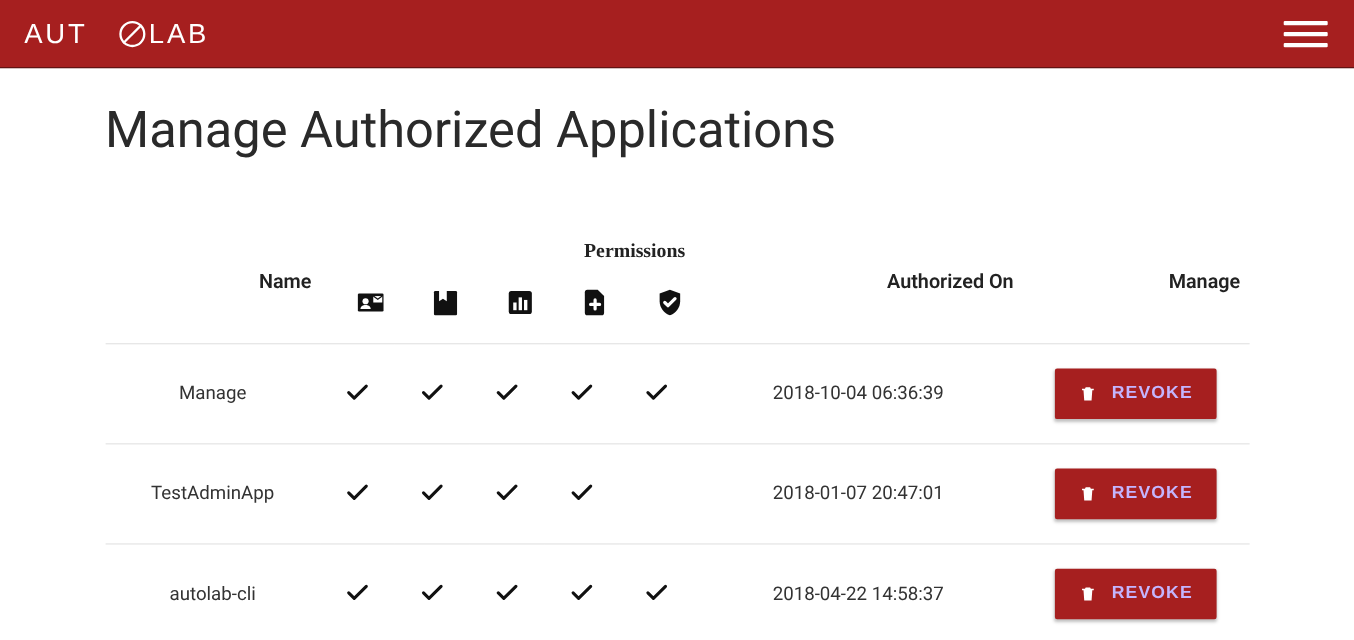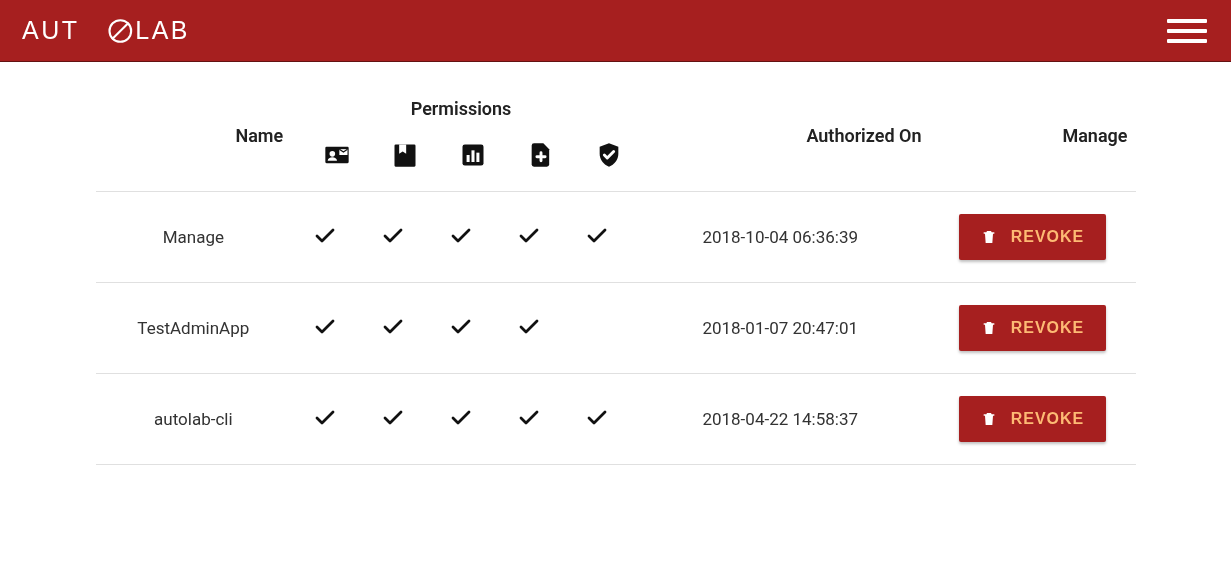--- a/index.html
+++ b/index.html
@@ -126,6 +126,7 @@
 </div>
 
 <div class="container">
+  <h1 class="page-title">Manage Authorized Applications</h1>
 
   <table>
     <thead>

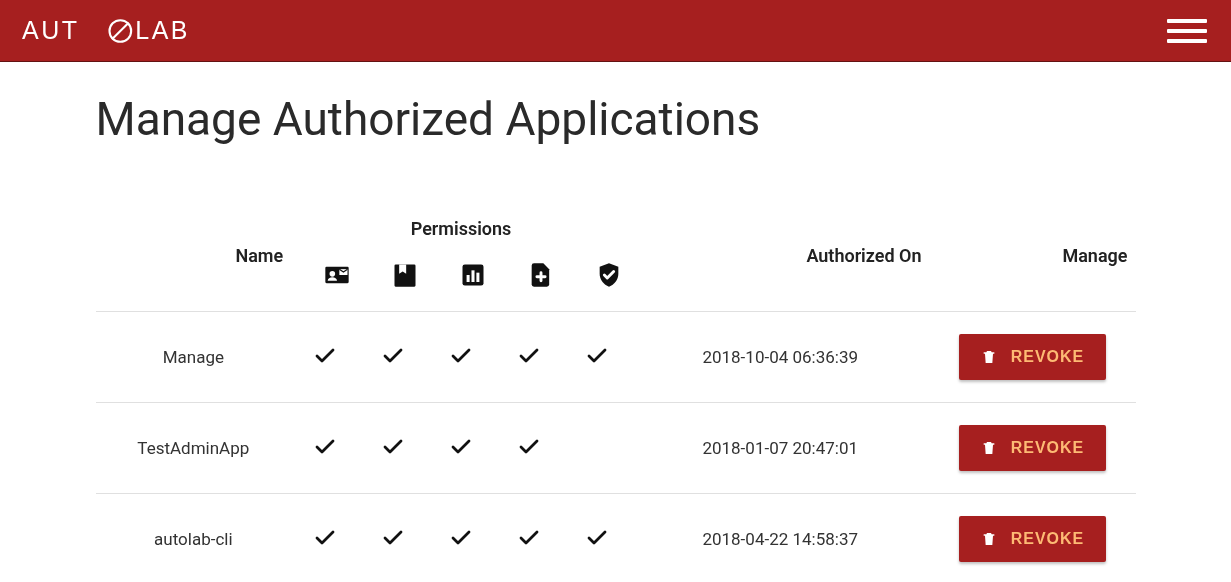--- a/index.html
+++ b/index.html
@@ -69,8 +69,8 @@
   .perm-super {
     font-size: 18px;
     font-weight: 600;
-    text-align: center;
     padding-bottom: 10px;
+    font-family: Liberation Serif, serif;
   }
   tbody td {
     border-top: 1px solid rgba(0,0,0,0.12);

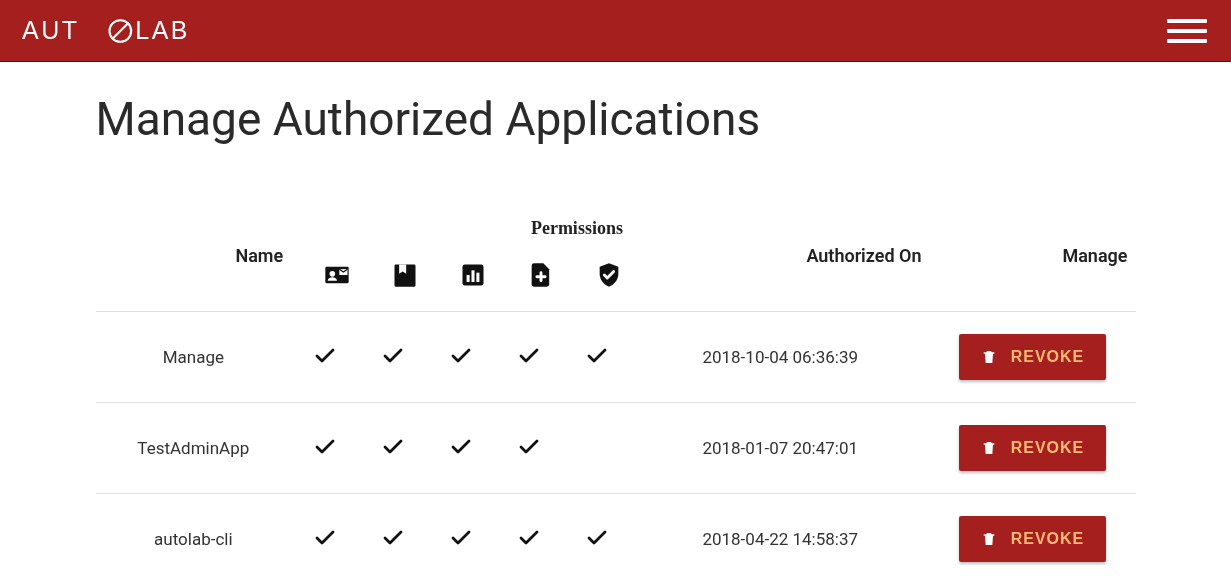--- a/index.html
+++ b/index.html
@@ -87,7 +87,7 @@
   .perm-icon { width: 28px; height: 28px; display:inline-block; }
   .revoke-btn {
     background: #a61f1f;
-    color: #fdba74;
+    color: #c4b5fd;
     border: none;
     padding: 14px 22px;
     font-size: 16px;

